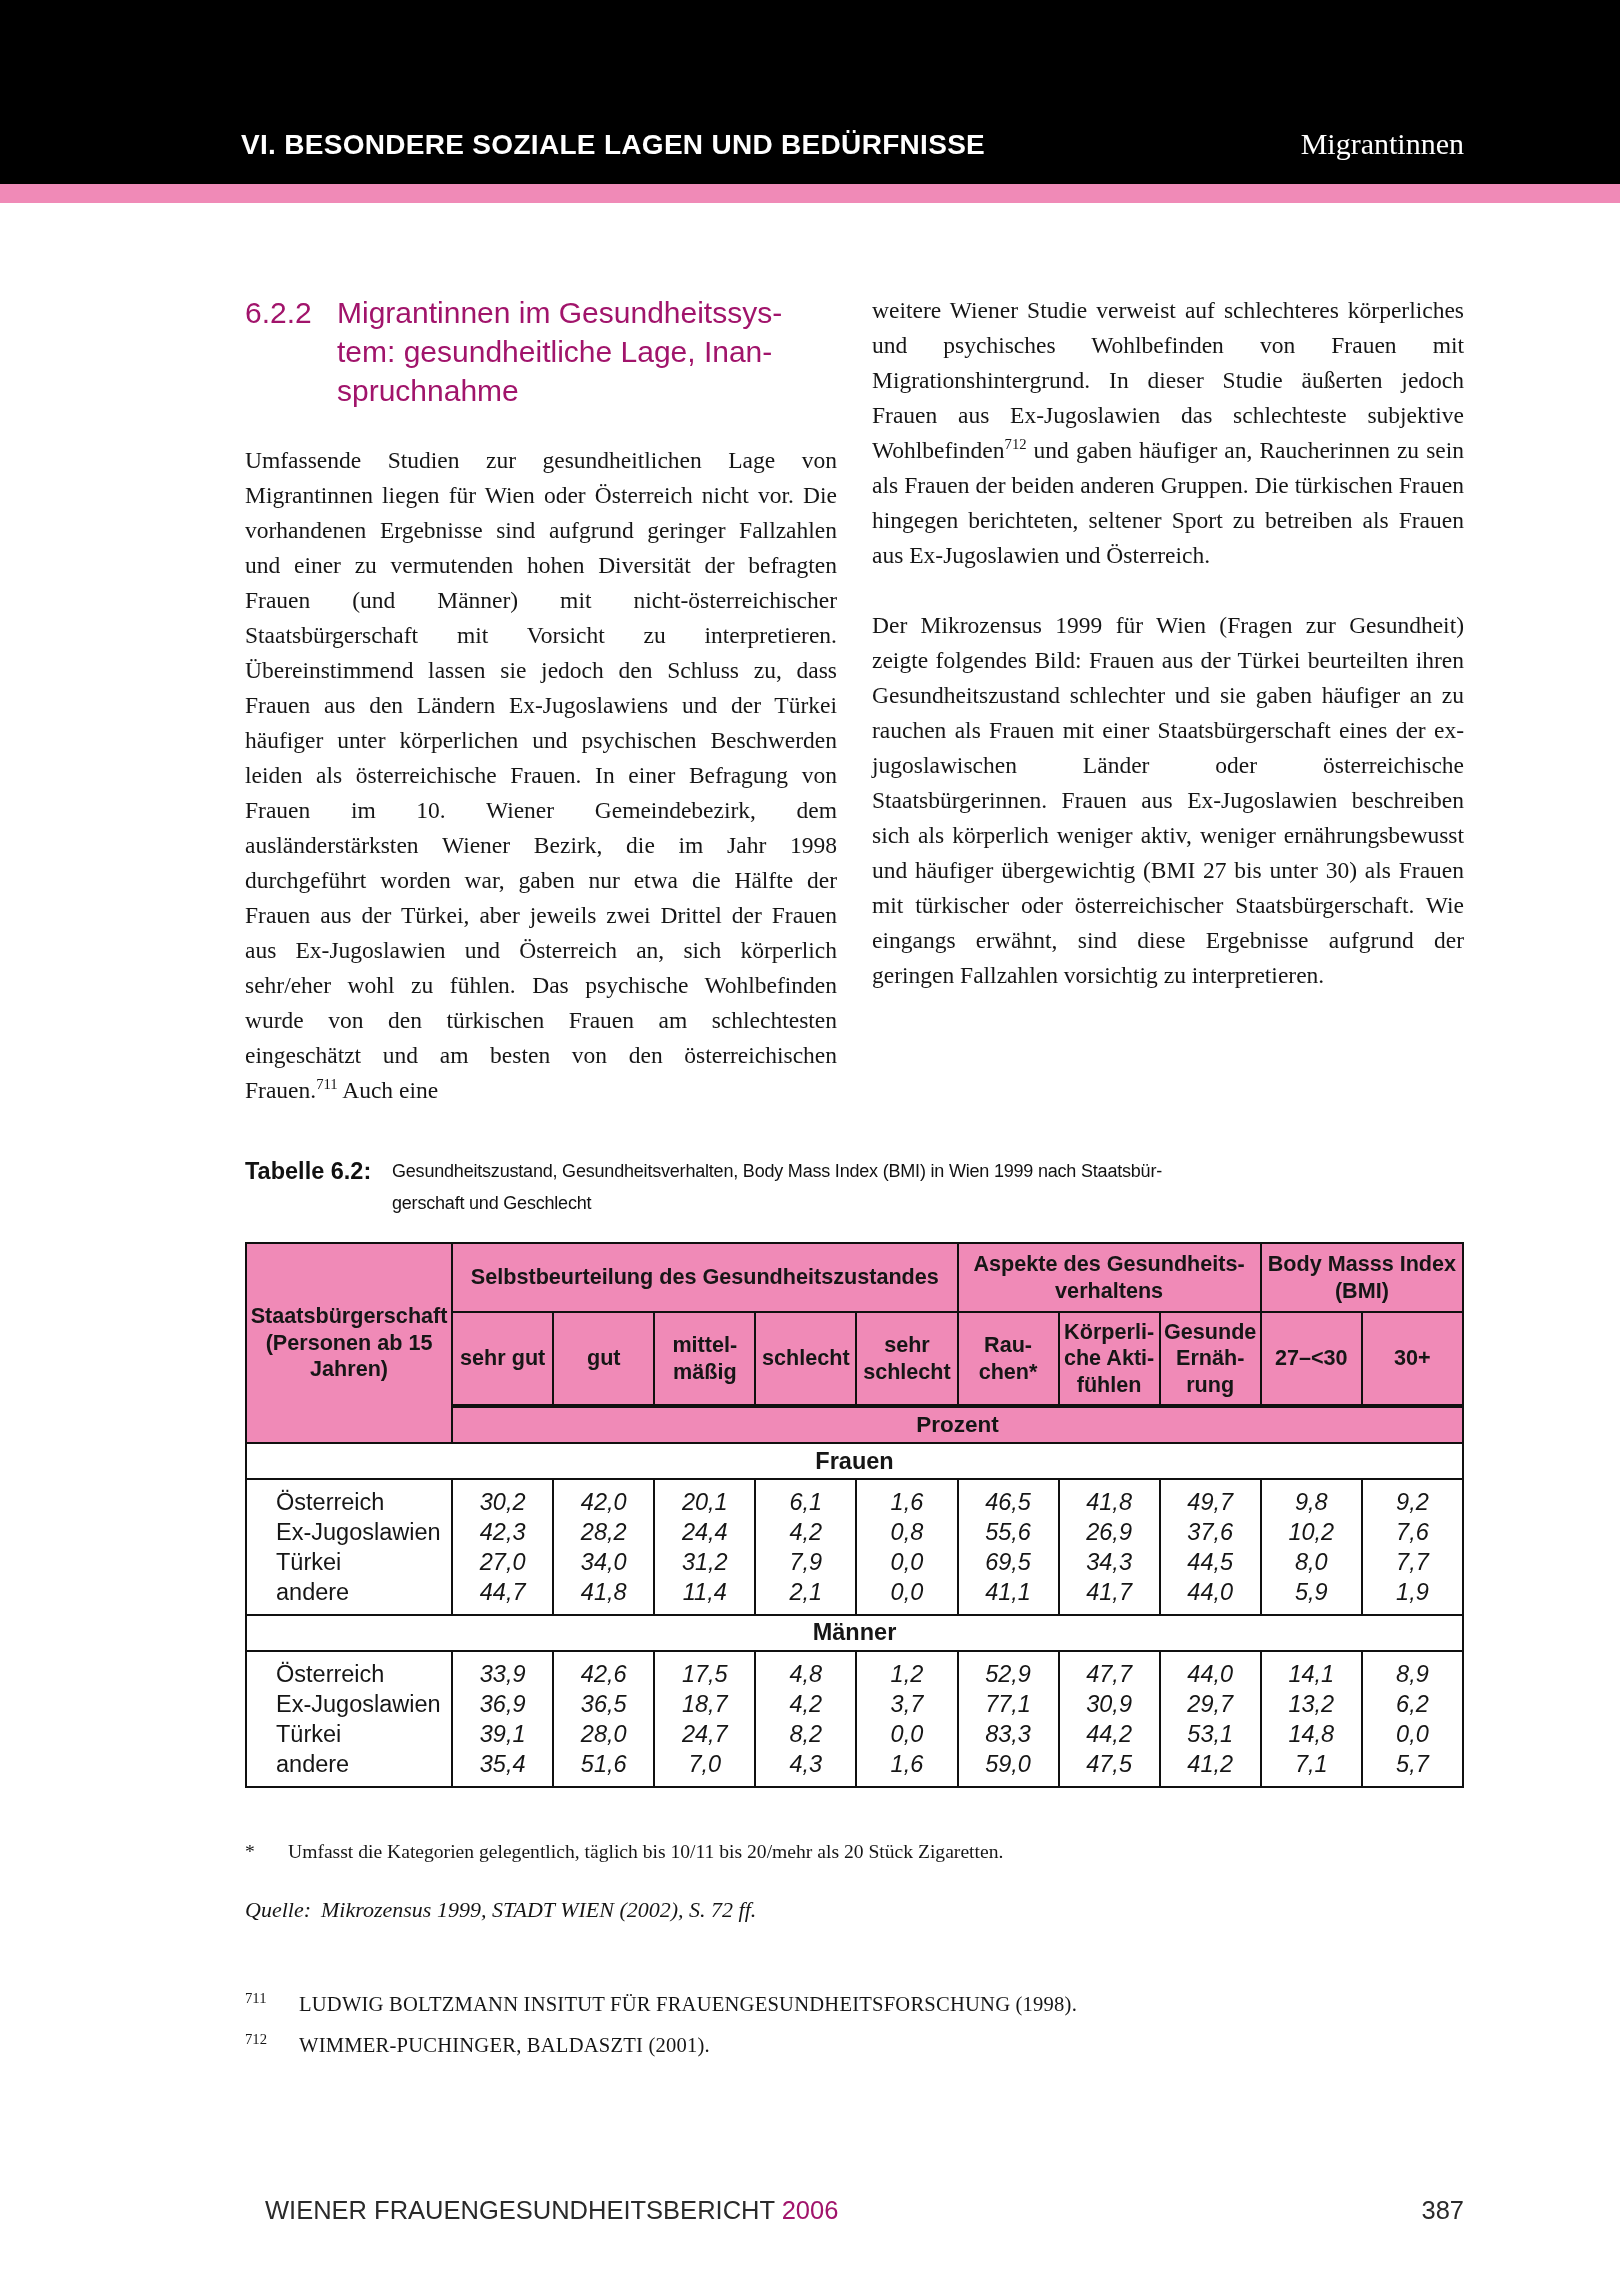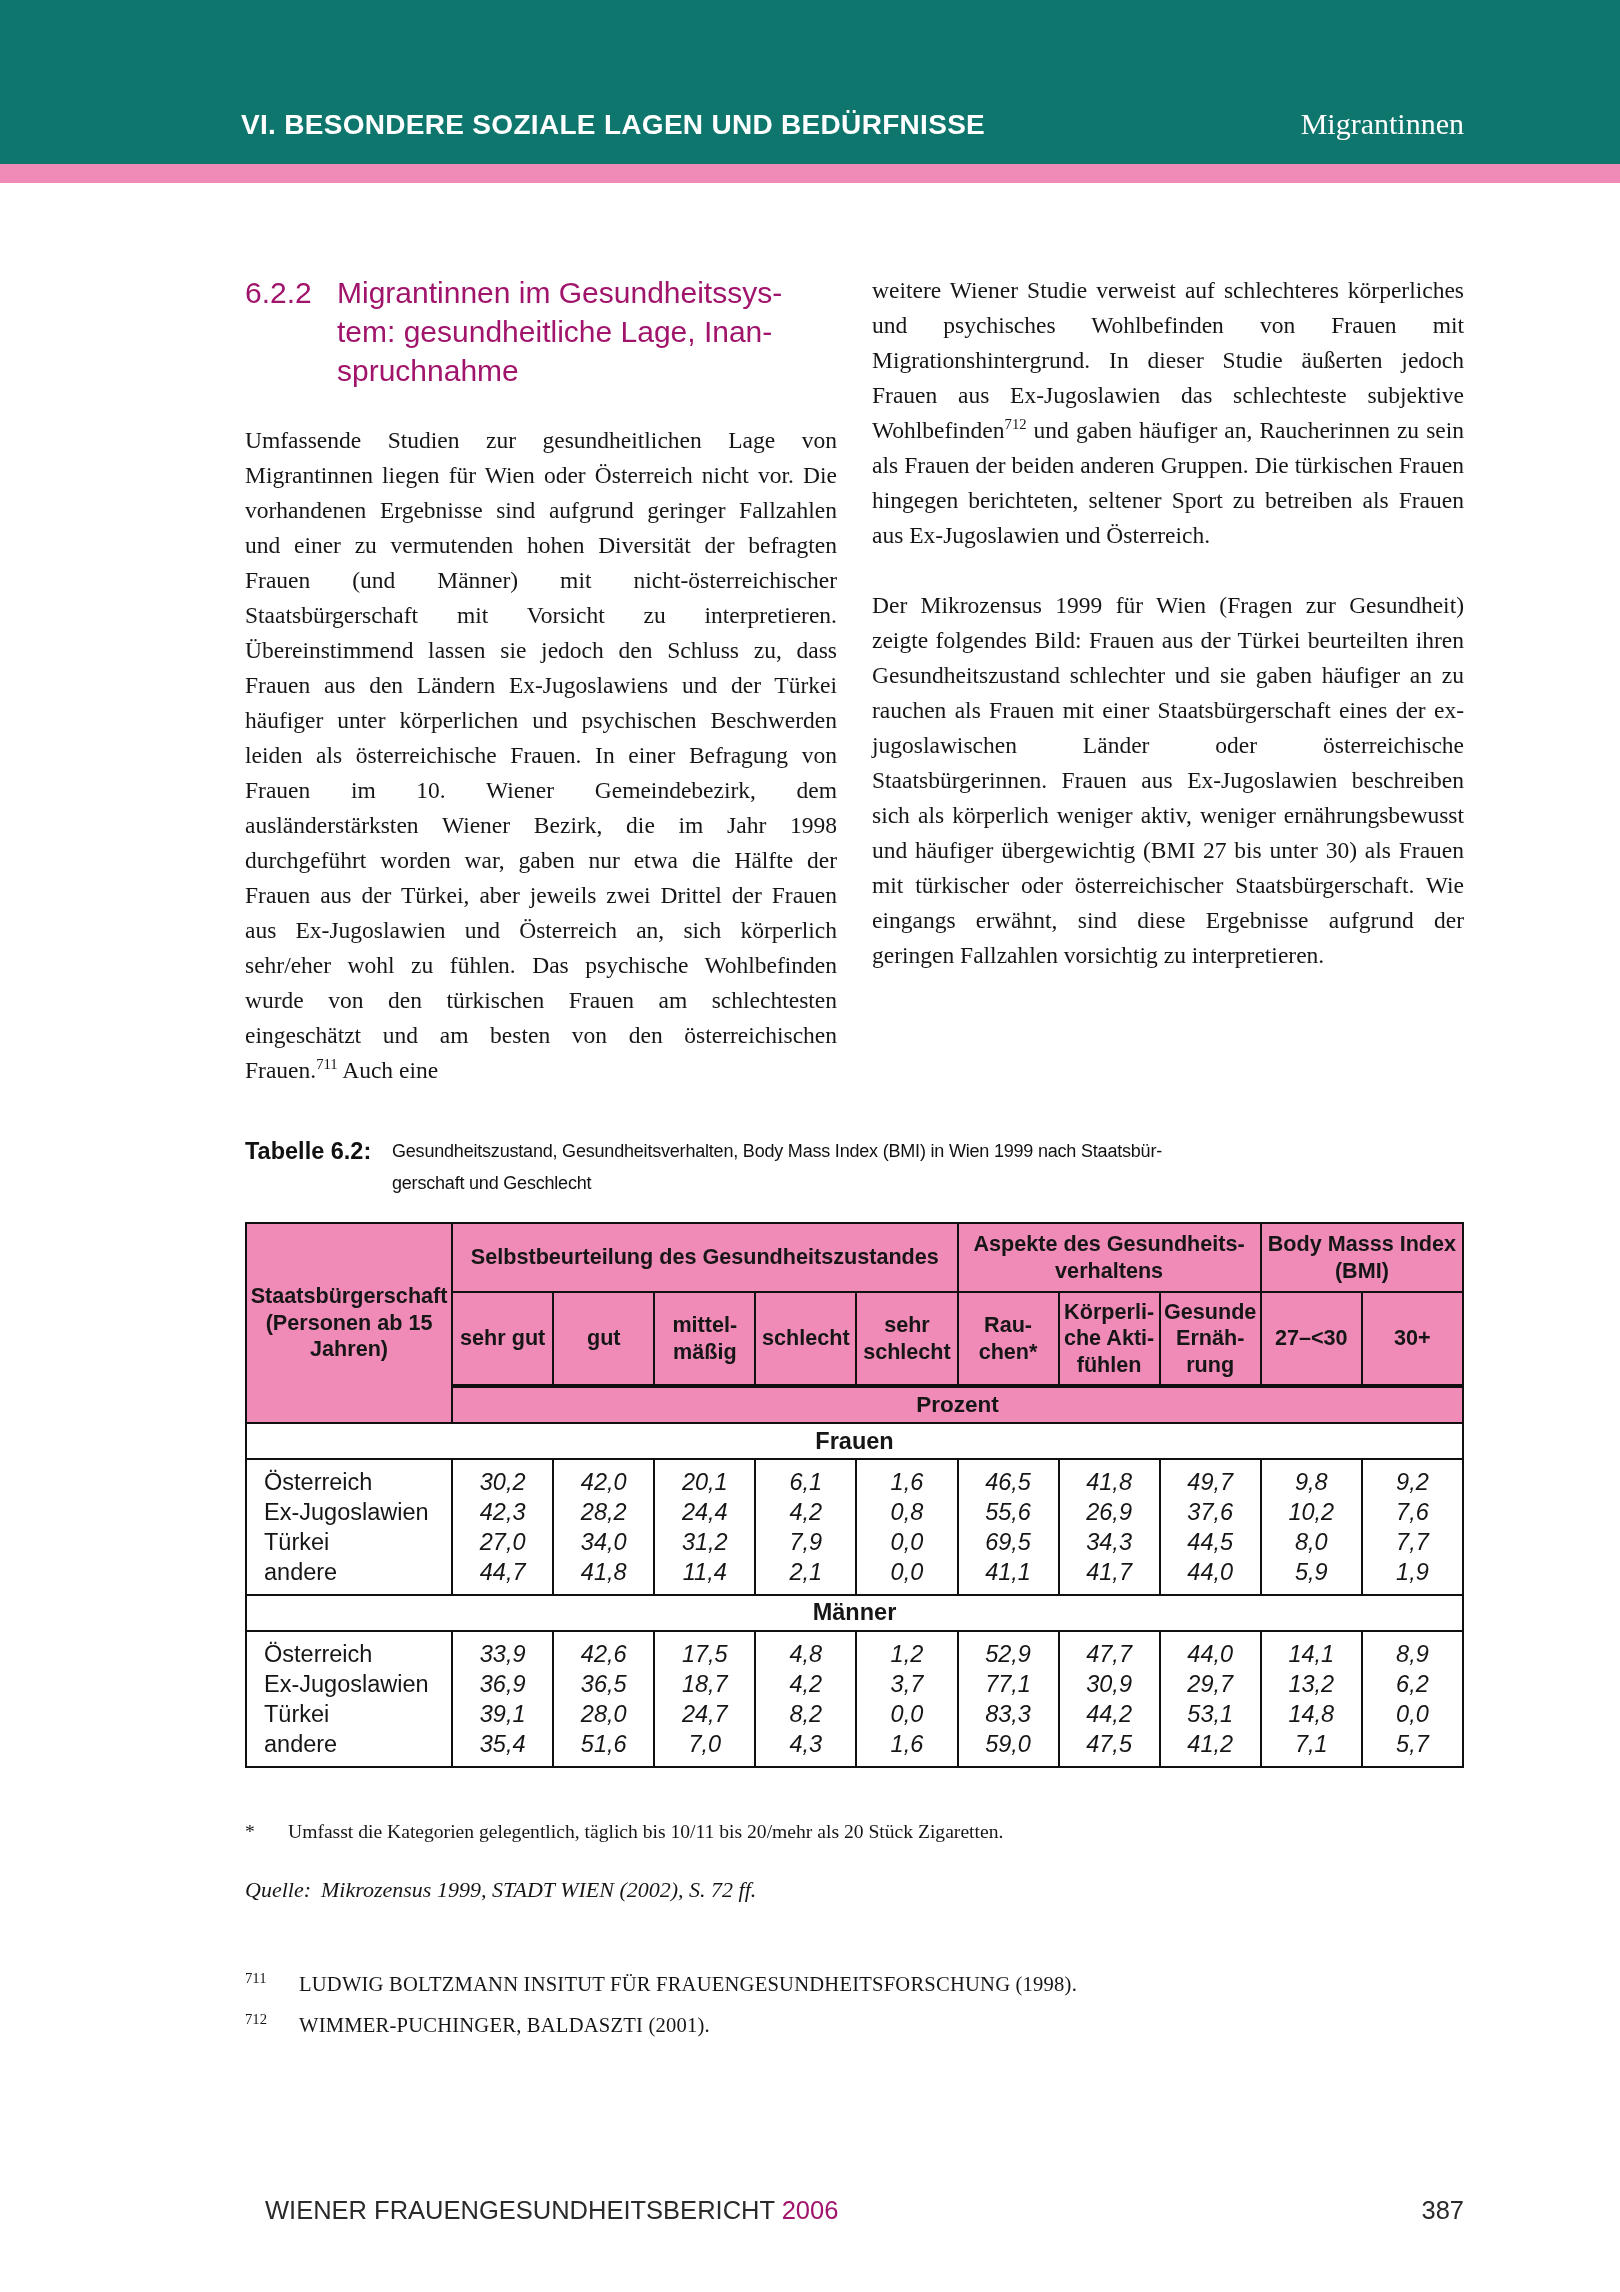--- a/index.html
+++ b/index.html
@@ -11,7 +11,7 @@
   }
   
   .band {
-    height:164px; background:#0f766e;
+    height:184px; background:#000000;
     display:flex; justify-content:space-between; align-items:flex-end;
     padding:0 156px 25.5px 241px;
   }

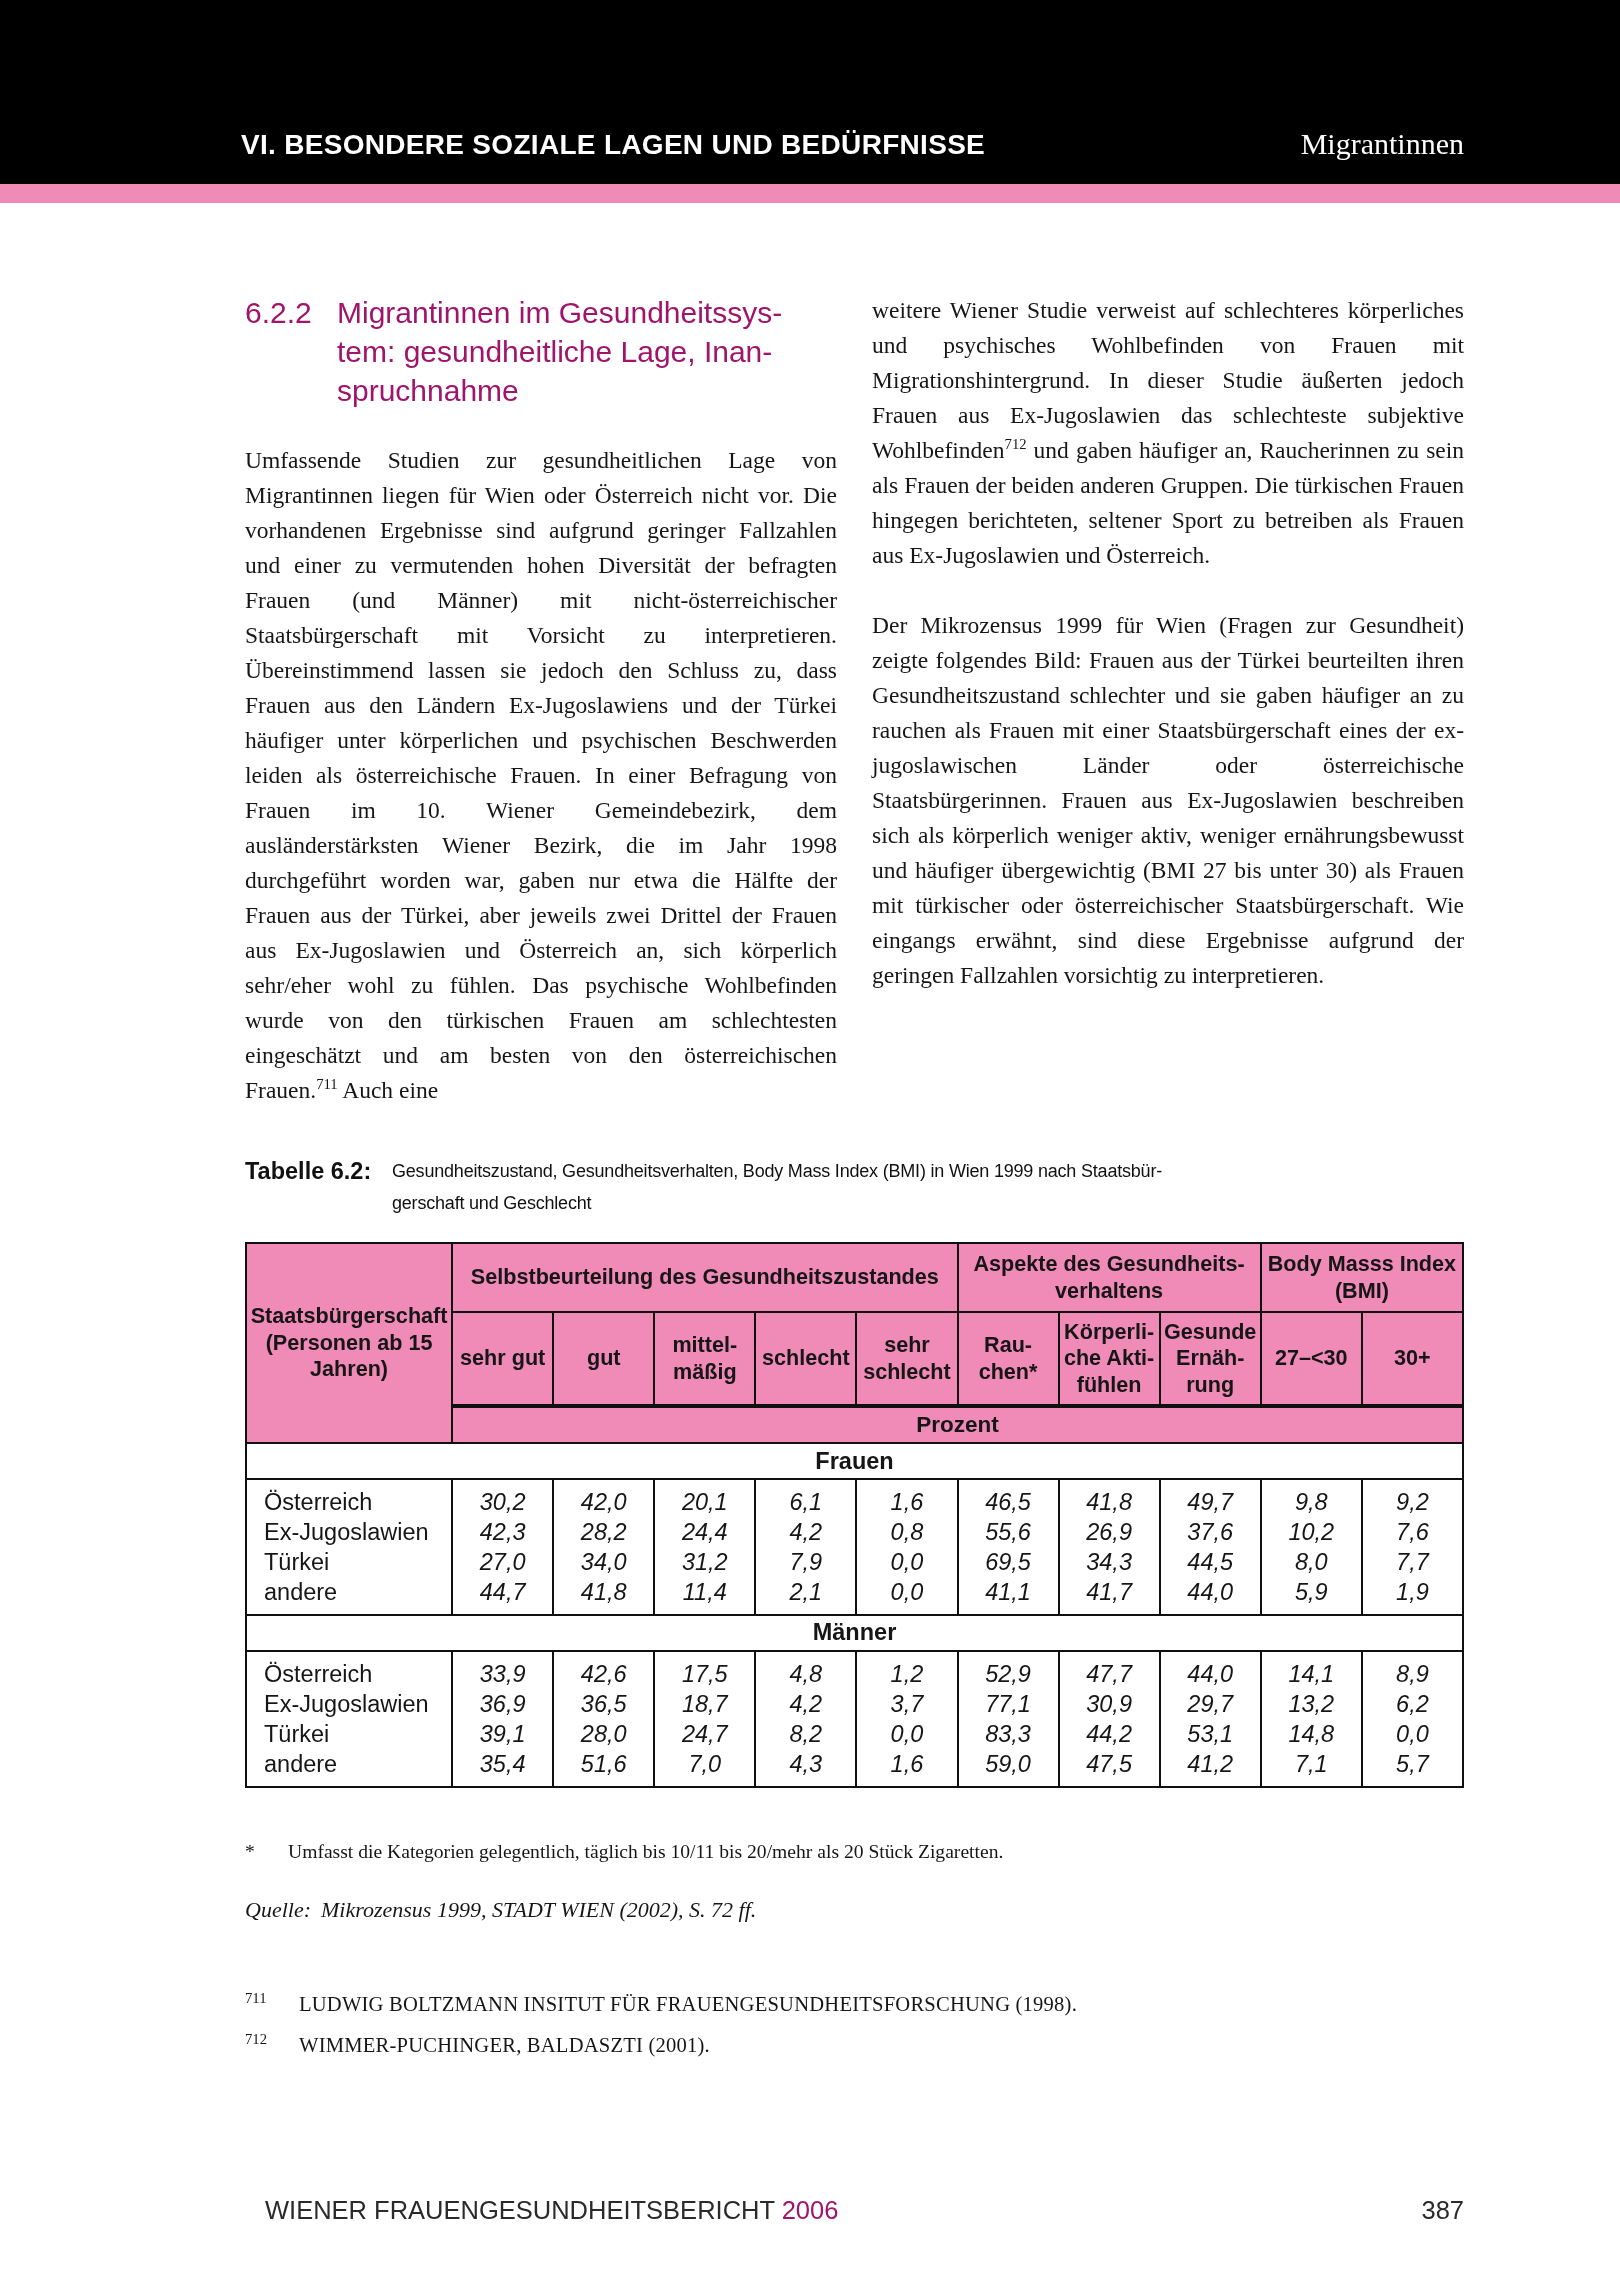--- a/index.html
+++ b/index.html
@@ -65,7 +65,7 @@
   td.blk { vertical-align:middle; padding:6.9px 0; background:#ffffff; }
   td.blk-thick { border-bottom:4.9px solid #101010; }
   .val { font-style:italic; font-size:23.5px; line-height:30px; text-align:center; }
-  .rowlabel { font-size:23.5px; line-height:30px; text-align:left; padding-left:17px; }
+  .rowlabel { font-size:23.5px; line-height:30px; text-align:left; padding-left:29px; }
 
   
   .note { margin-top:51px; display:flex; font-family:"Liberation Serif", serif; font-size:19.6px; line-height:25.5px; }

